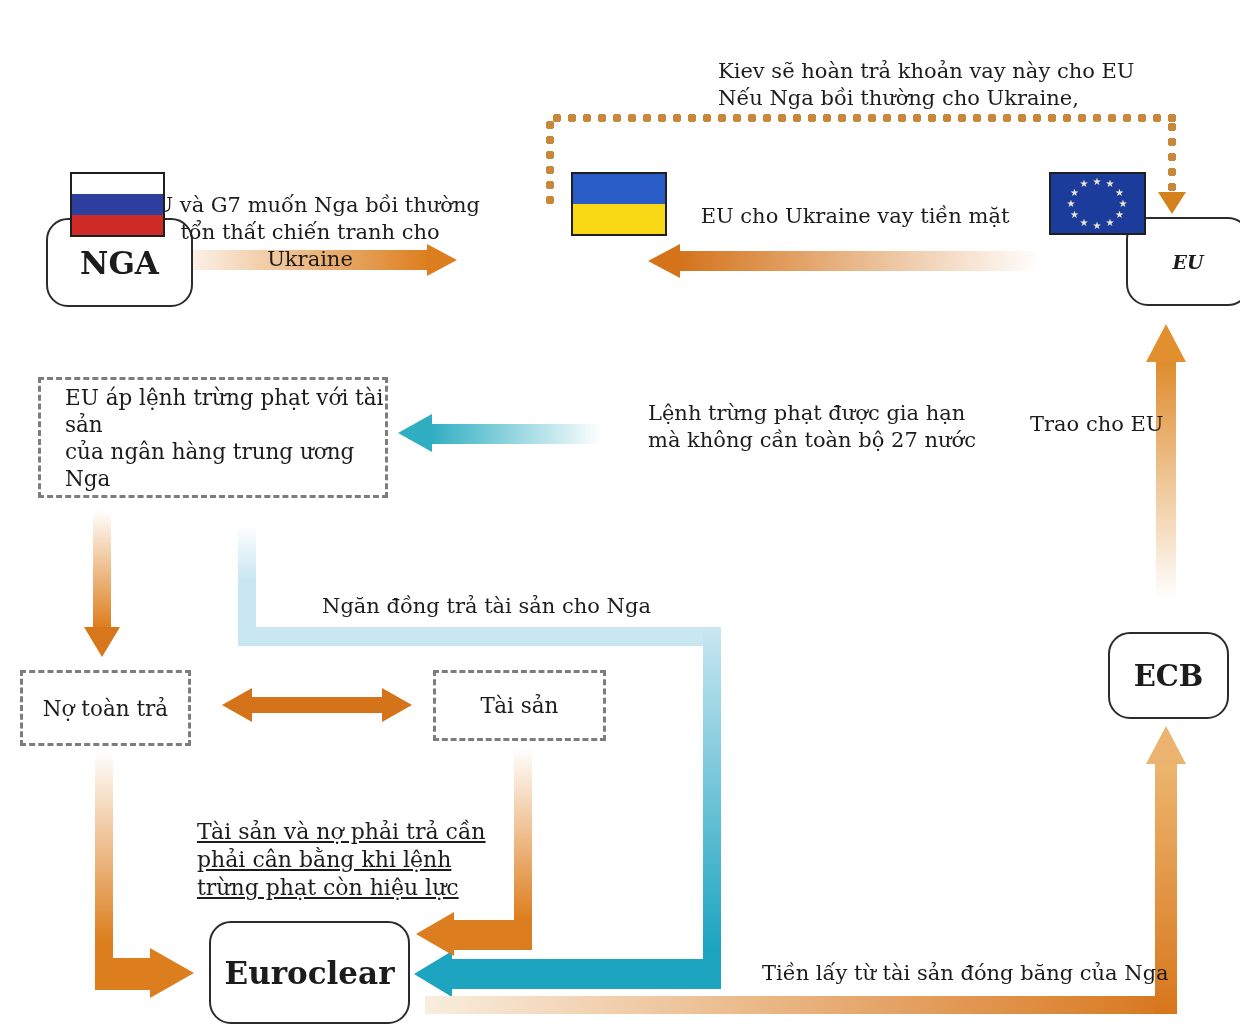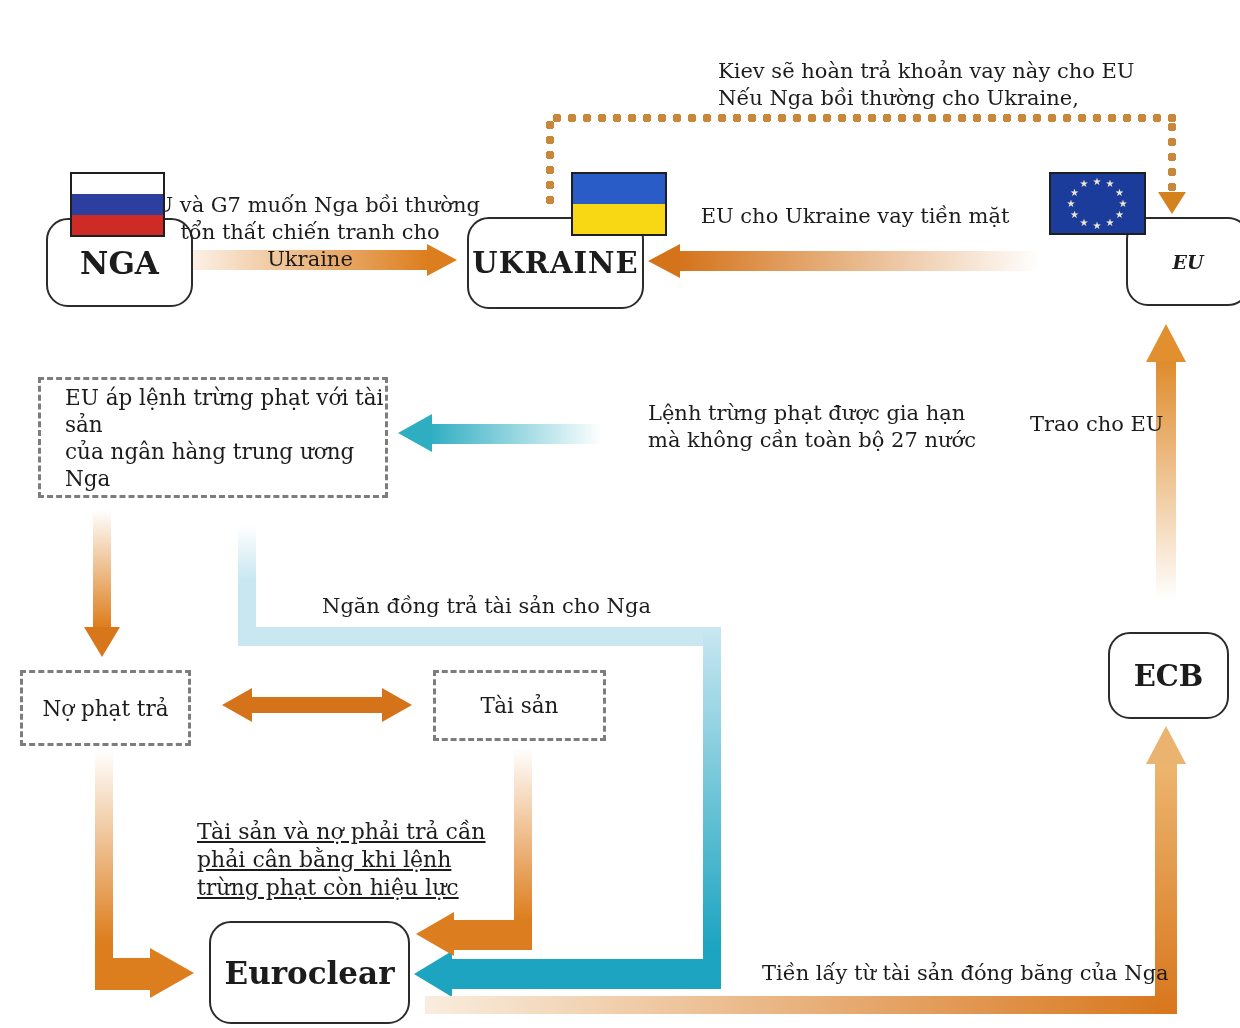--- a/index.html
+++ b/index.html
@@ -104,9 +104,6 @@
   <div class="node node-nga">
     <span>NGA</span>
   </div>
-  <div class="node node-ukraine">
-    <span>UKRAINE</span>
-  </div>
   <div class="node node-eu">
     <span>EU</span>
   </div>

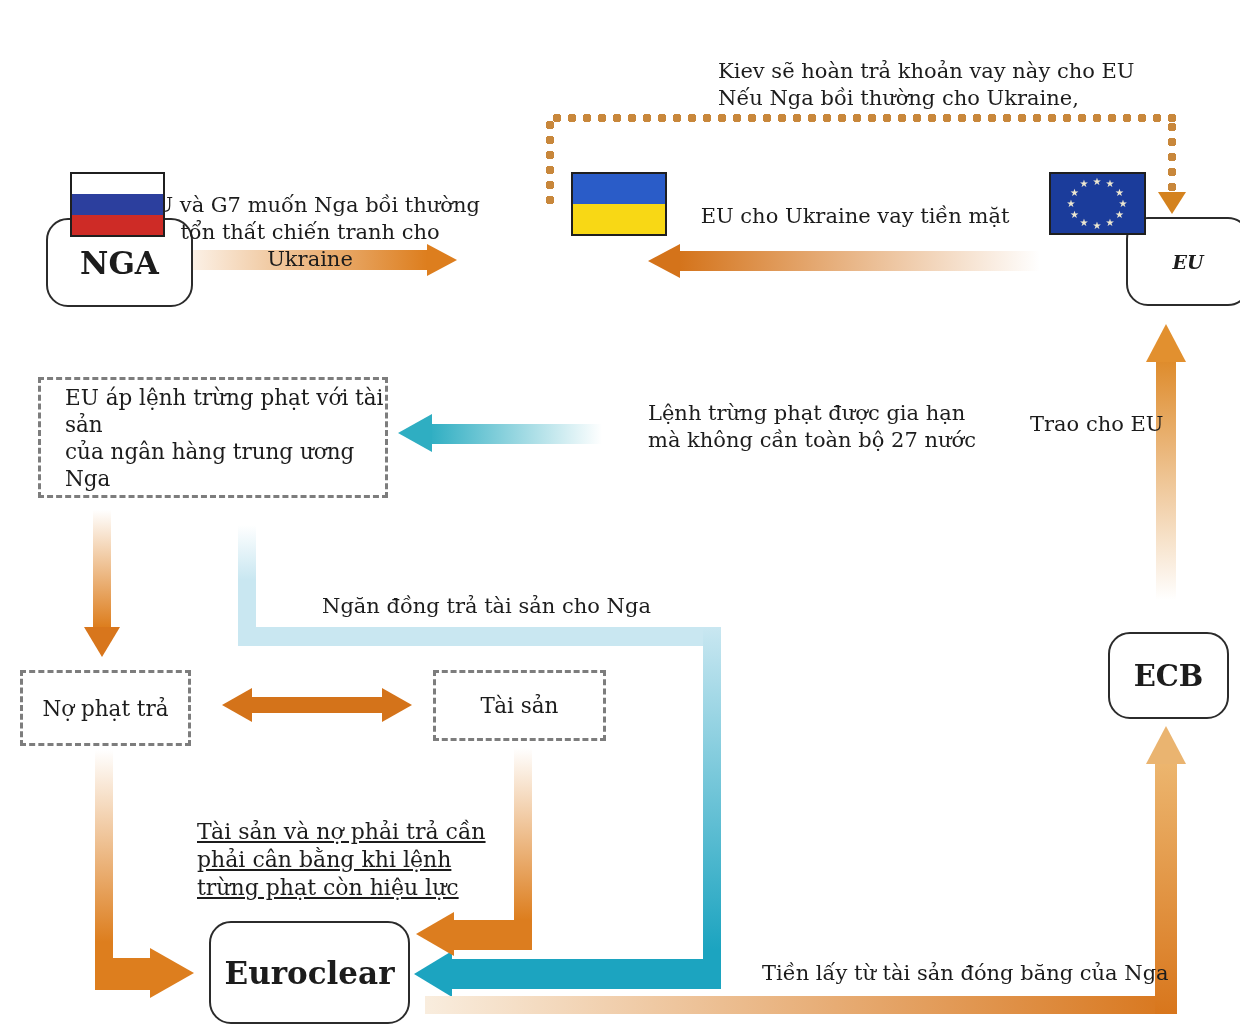--- a/index.html
+++ b/index.html
@@ -121,7 +121,7 @@
     </div>
   </div>
   <div class="dashedbox box-liab">
-    <span>Nợ phạt trả</span>
+    <span>Nợ toàn trả</span>
   </div>
   <div class="dashedbox box-assets">
     <span>Tài sản</span>

